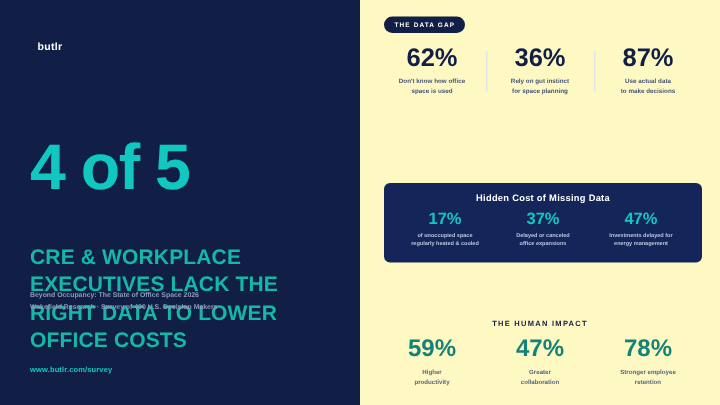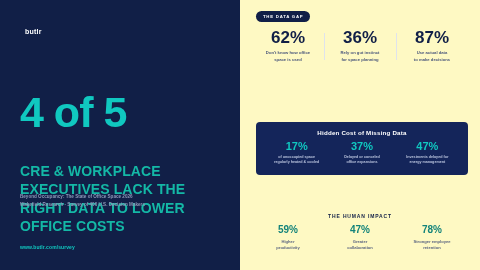--- a/index.html
+++ b/index.html
@@ -93,7 +93,7 @@
   }
   .hi-row{display:flex;}
   .hi-cell{flex:1;text-align:center;padding:0 4px;}
-  .hi-num{color:#13837a;font-size:10px;font-weight:bold;line-height:1.05;}
+  .hi-num{color:#13837a;font-size:16px;font-weight:bold;line-height:1.05;}
   .hi-lbl{color:#5a6480;font-size:4.1px;font-weight:bold;line-height:1.65;margin-top:3px;}
 </style>
 </head>

